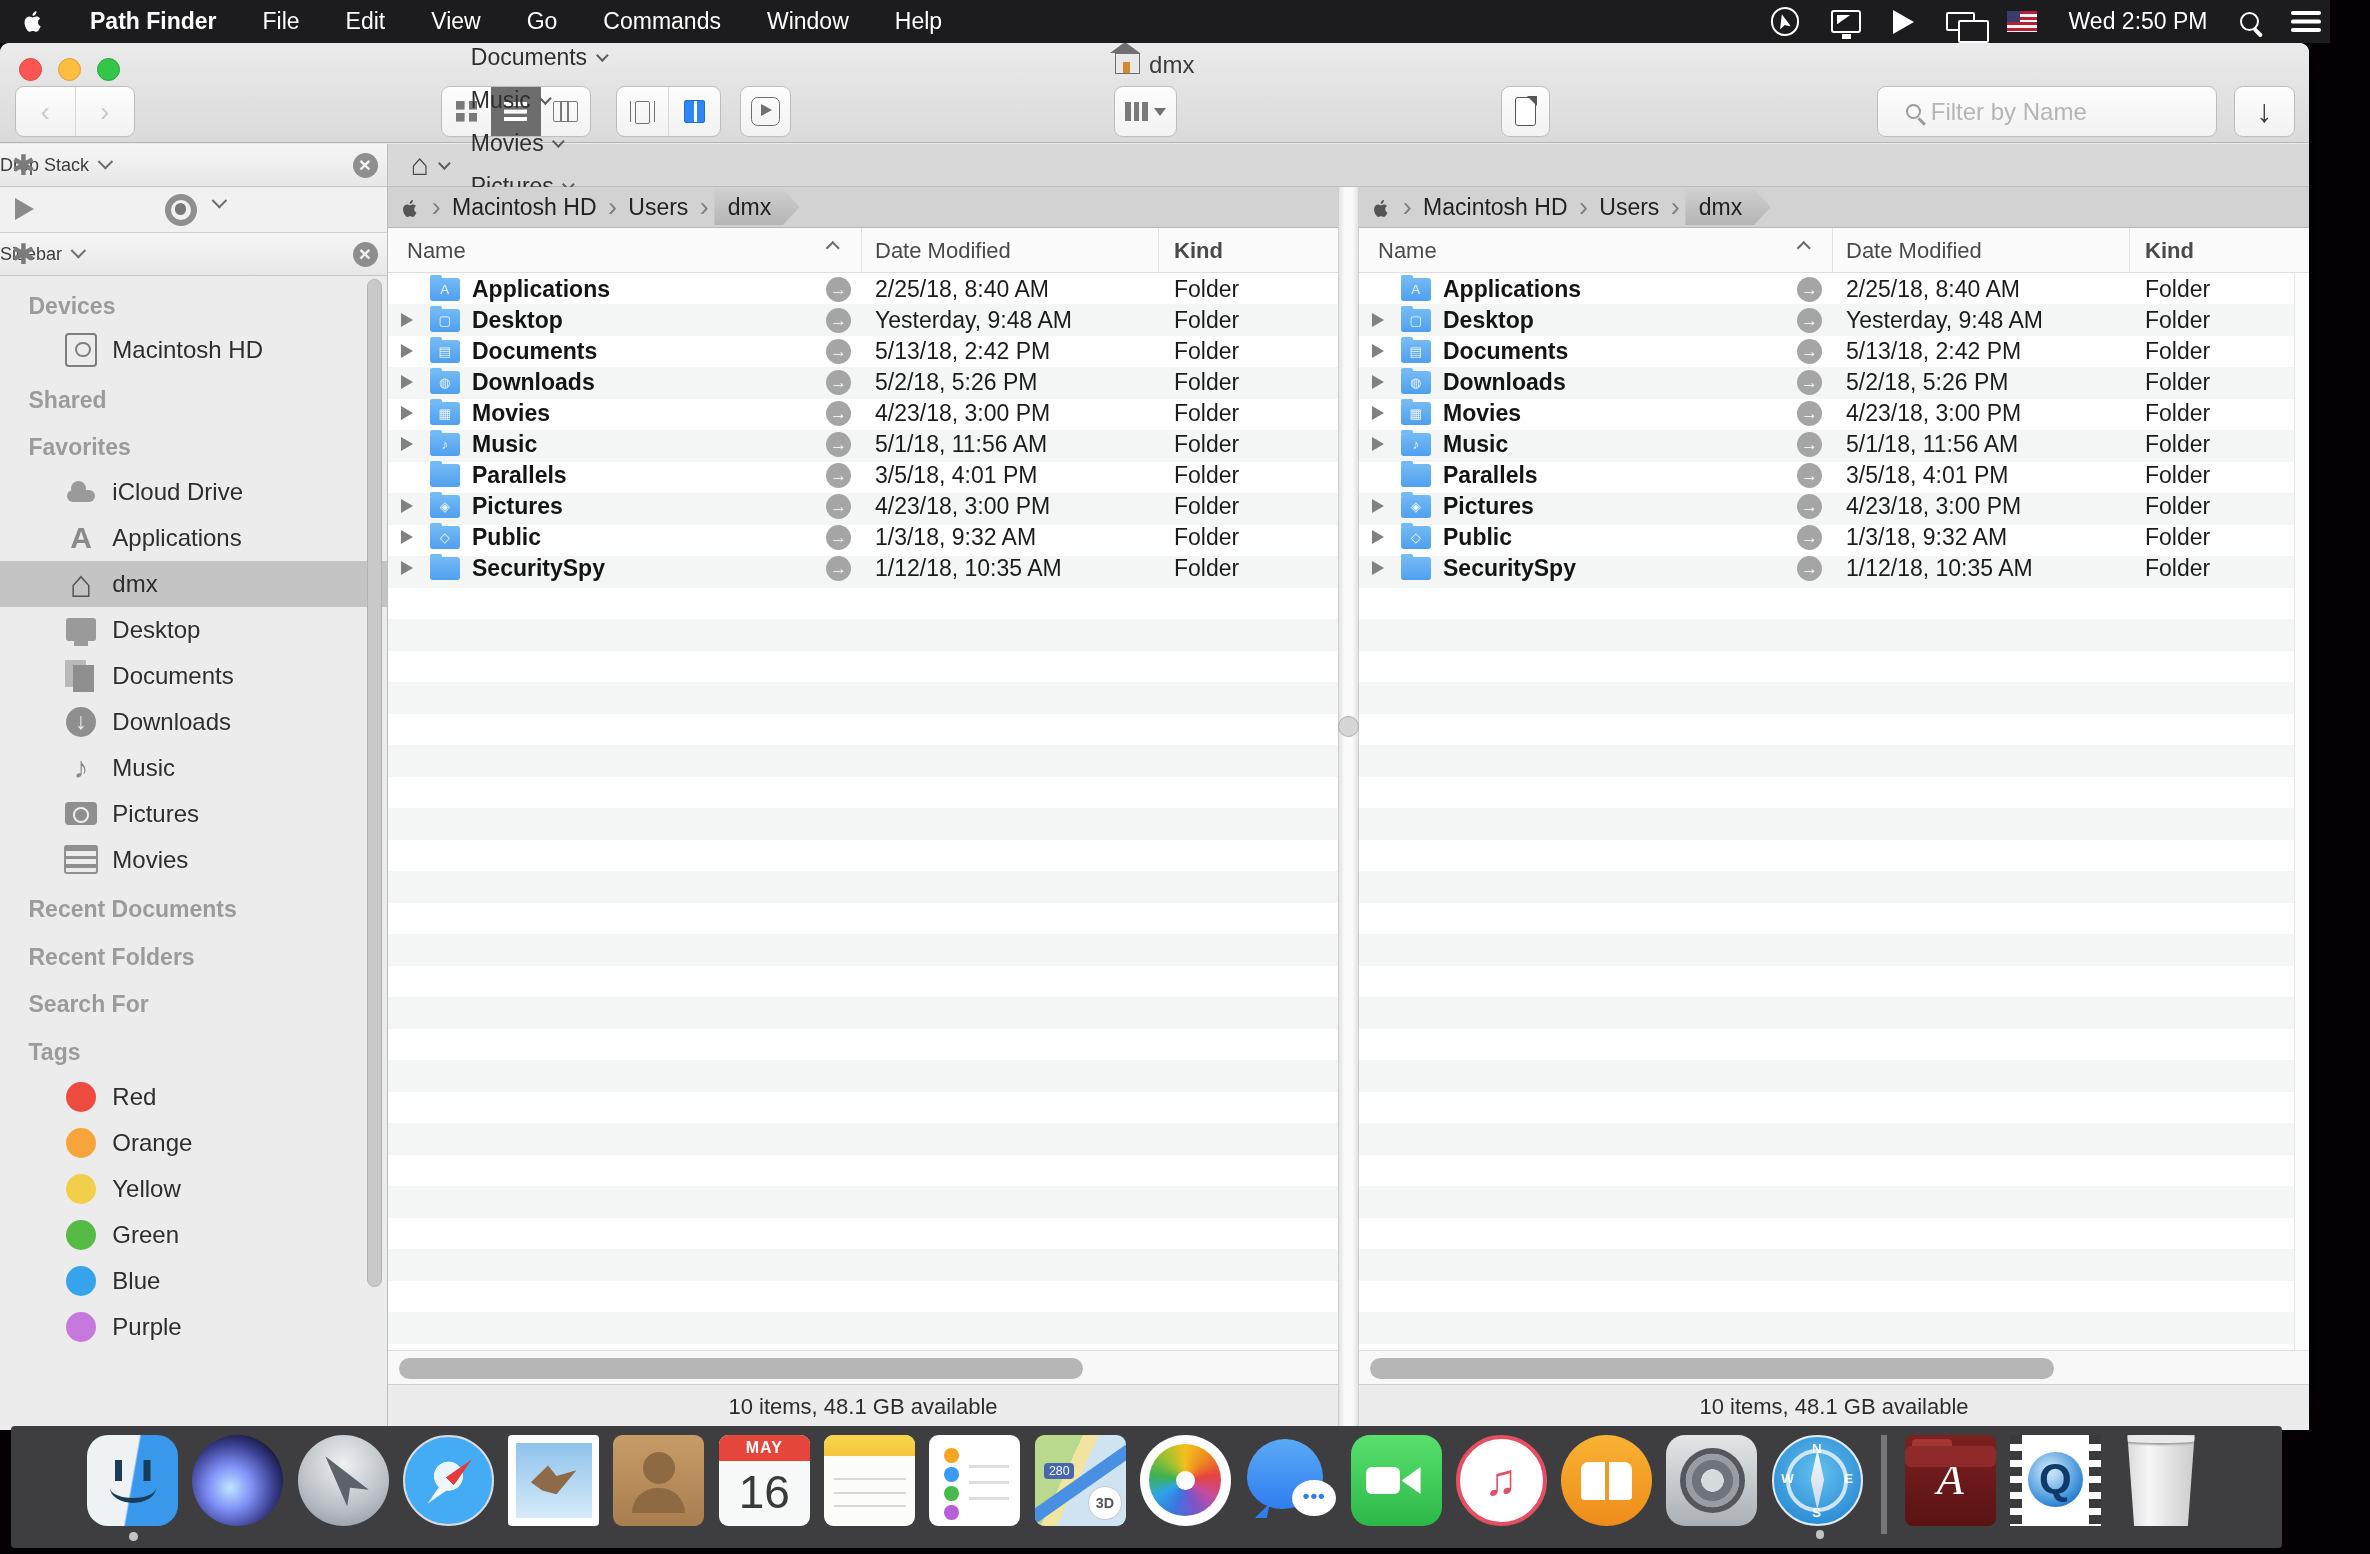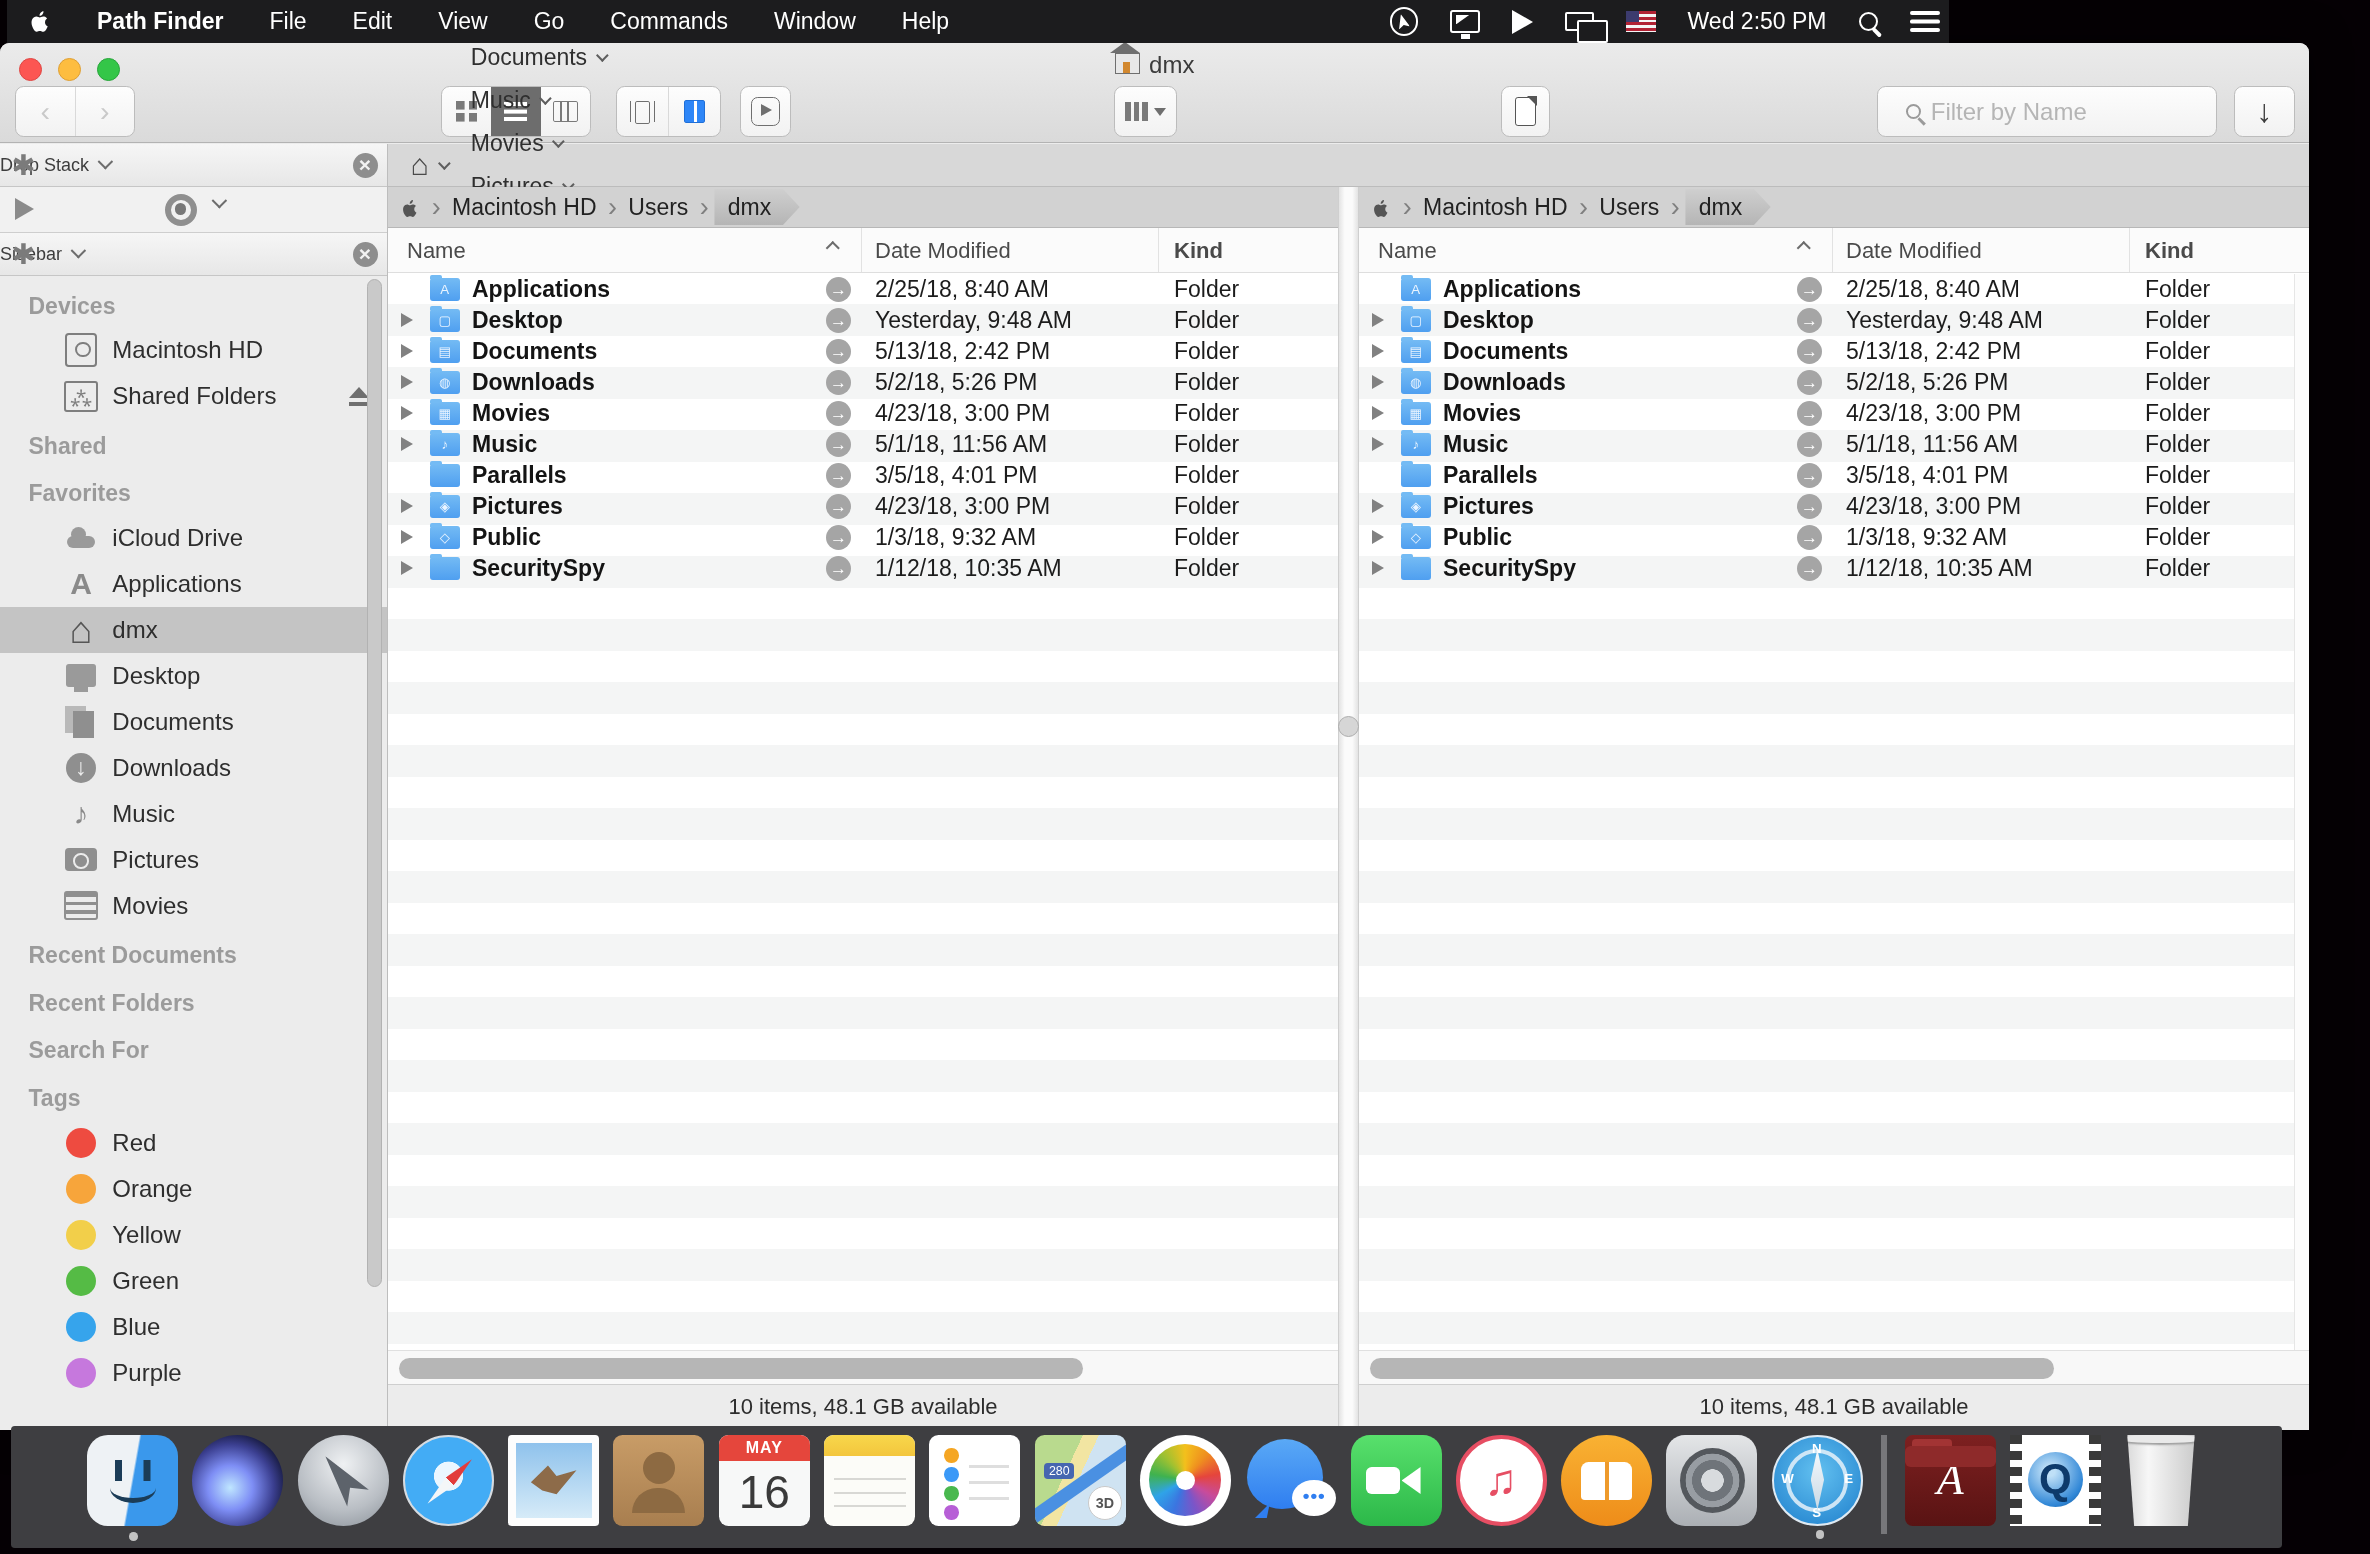--- a/index.html
+++ b/index.html
@@ -7,8 +7,8 @@
     font-family:"Liberation Sans", sans-serif; -webkit-font-smoothing:antialiased; }
 
   
-  .menubar { position:absolute; left:0; top:0; width:1942px; height:43px; background:#1c1c1e;
-    display:flex; align-items:center; color:#fff; z-index:50;margin-left:7px; }
+  .menubar { position:absolute; left:0; top:0; width:2330px; height:43px; background:#1c1c1e;
+    display:flex; align-items:center; color:#fff; z-index:50; }
   .mb-left { display:flex; align-items:center; }
   .apple-logo { width:67px; text-align:center; }
   .apple-logo svg { width:23px; height:27px; fill:#fff; vertical-align:middle; }

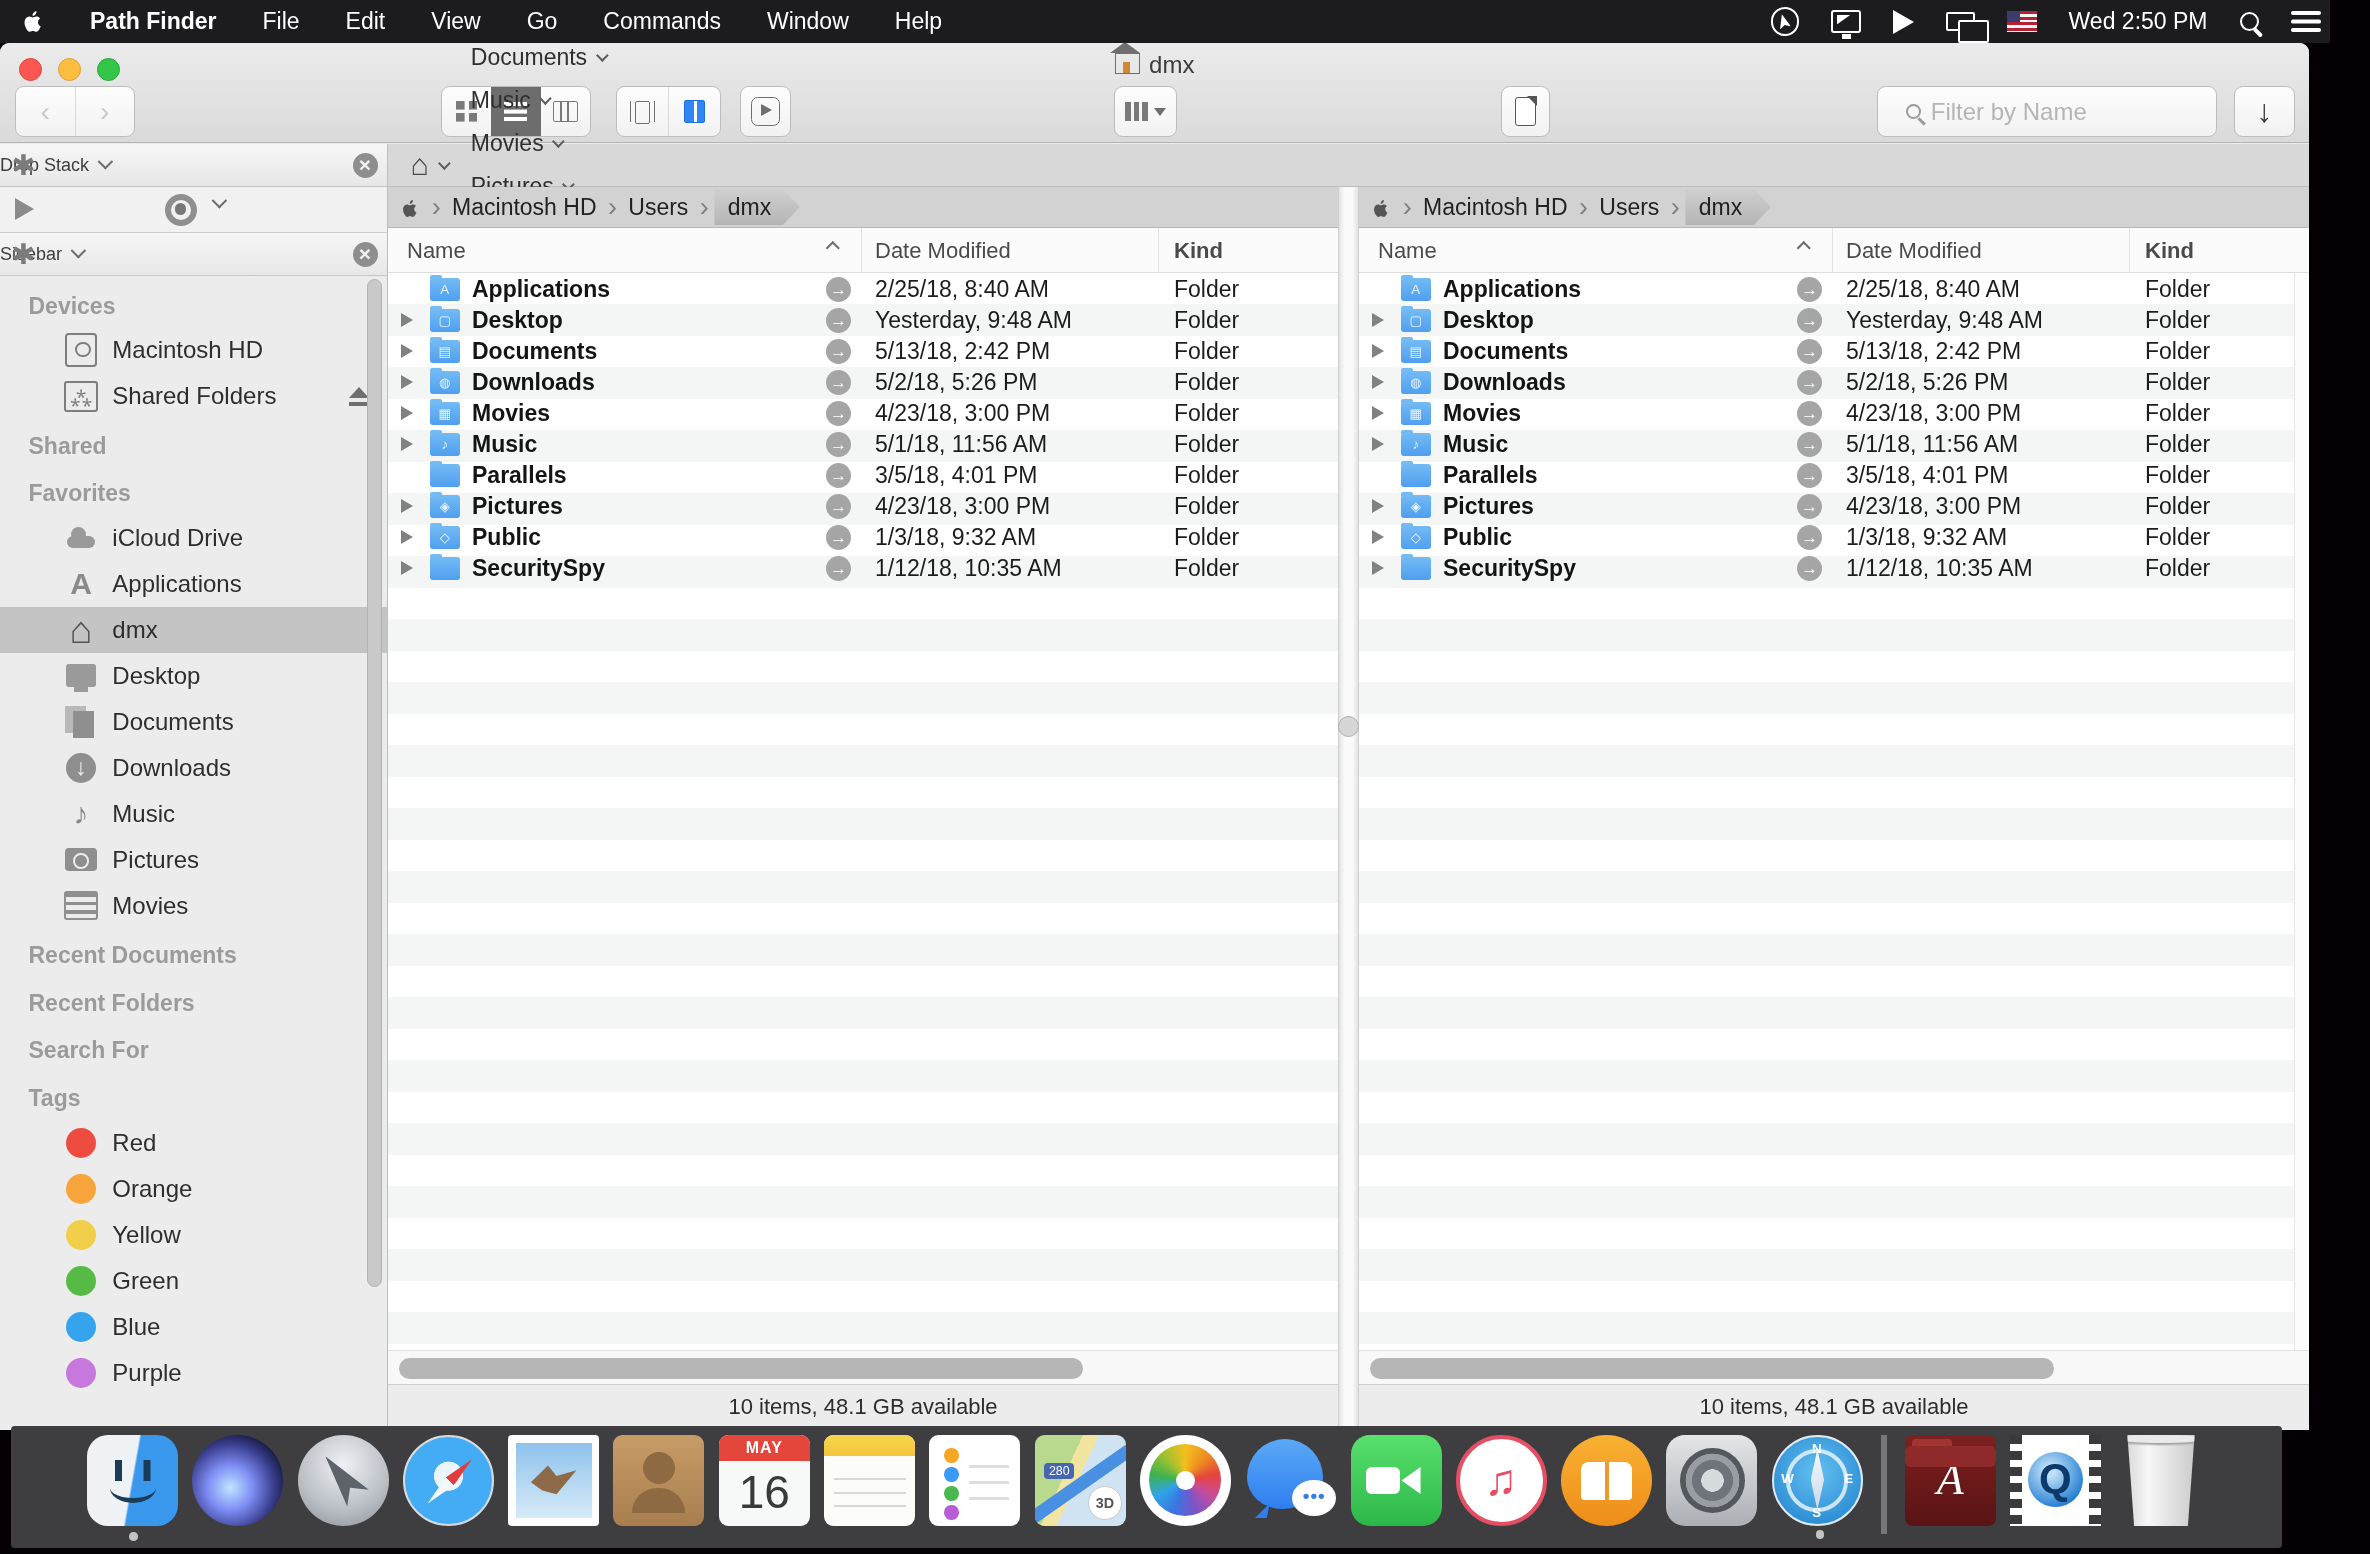--- a/index.html
+++ b/index.html
@@ -408,14 +408,6 @@
 
           </div>
 
-          <div class="sb-row t-item">
-            <span class="sb-icon i-shared-folder">
-              <span class="tagdot"></span>
-              <span class="sb-glyph"></span>
-            </span>
-            <span class="sb-label">Shared Folders</span>
-            <span class="eject"></span>
-          </div>
 
           <div class="sb-row t-section">
 

